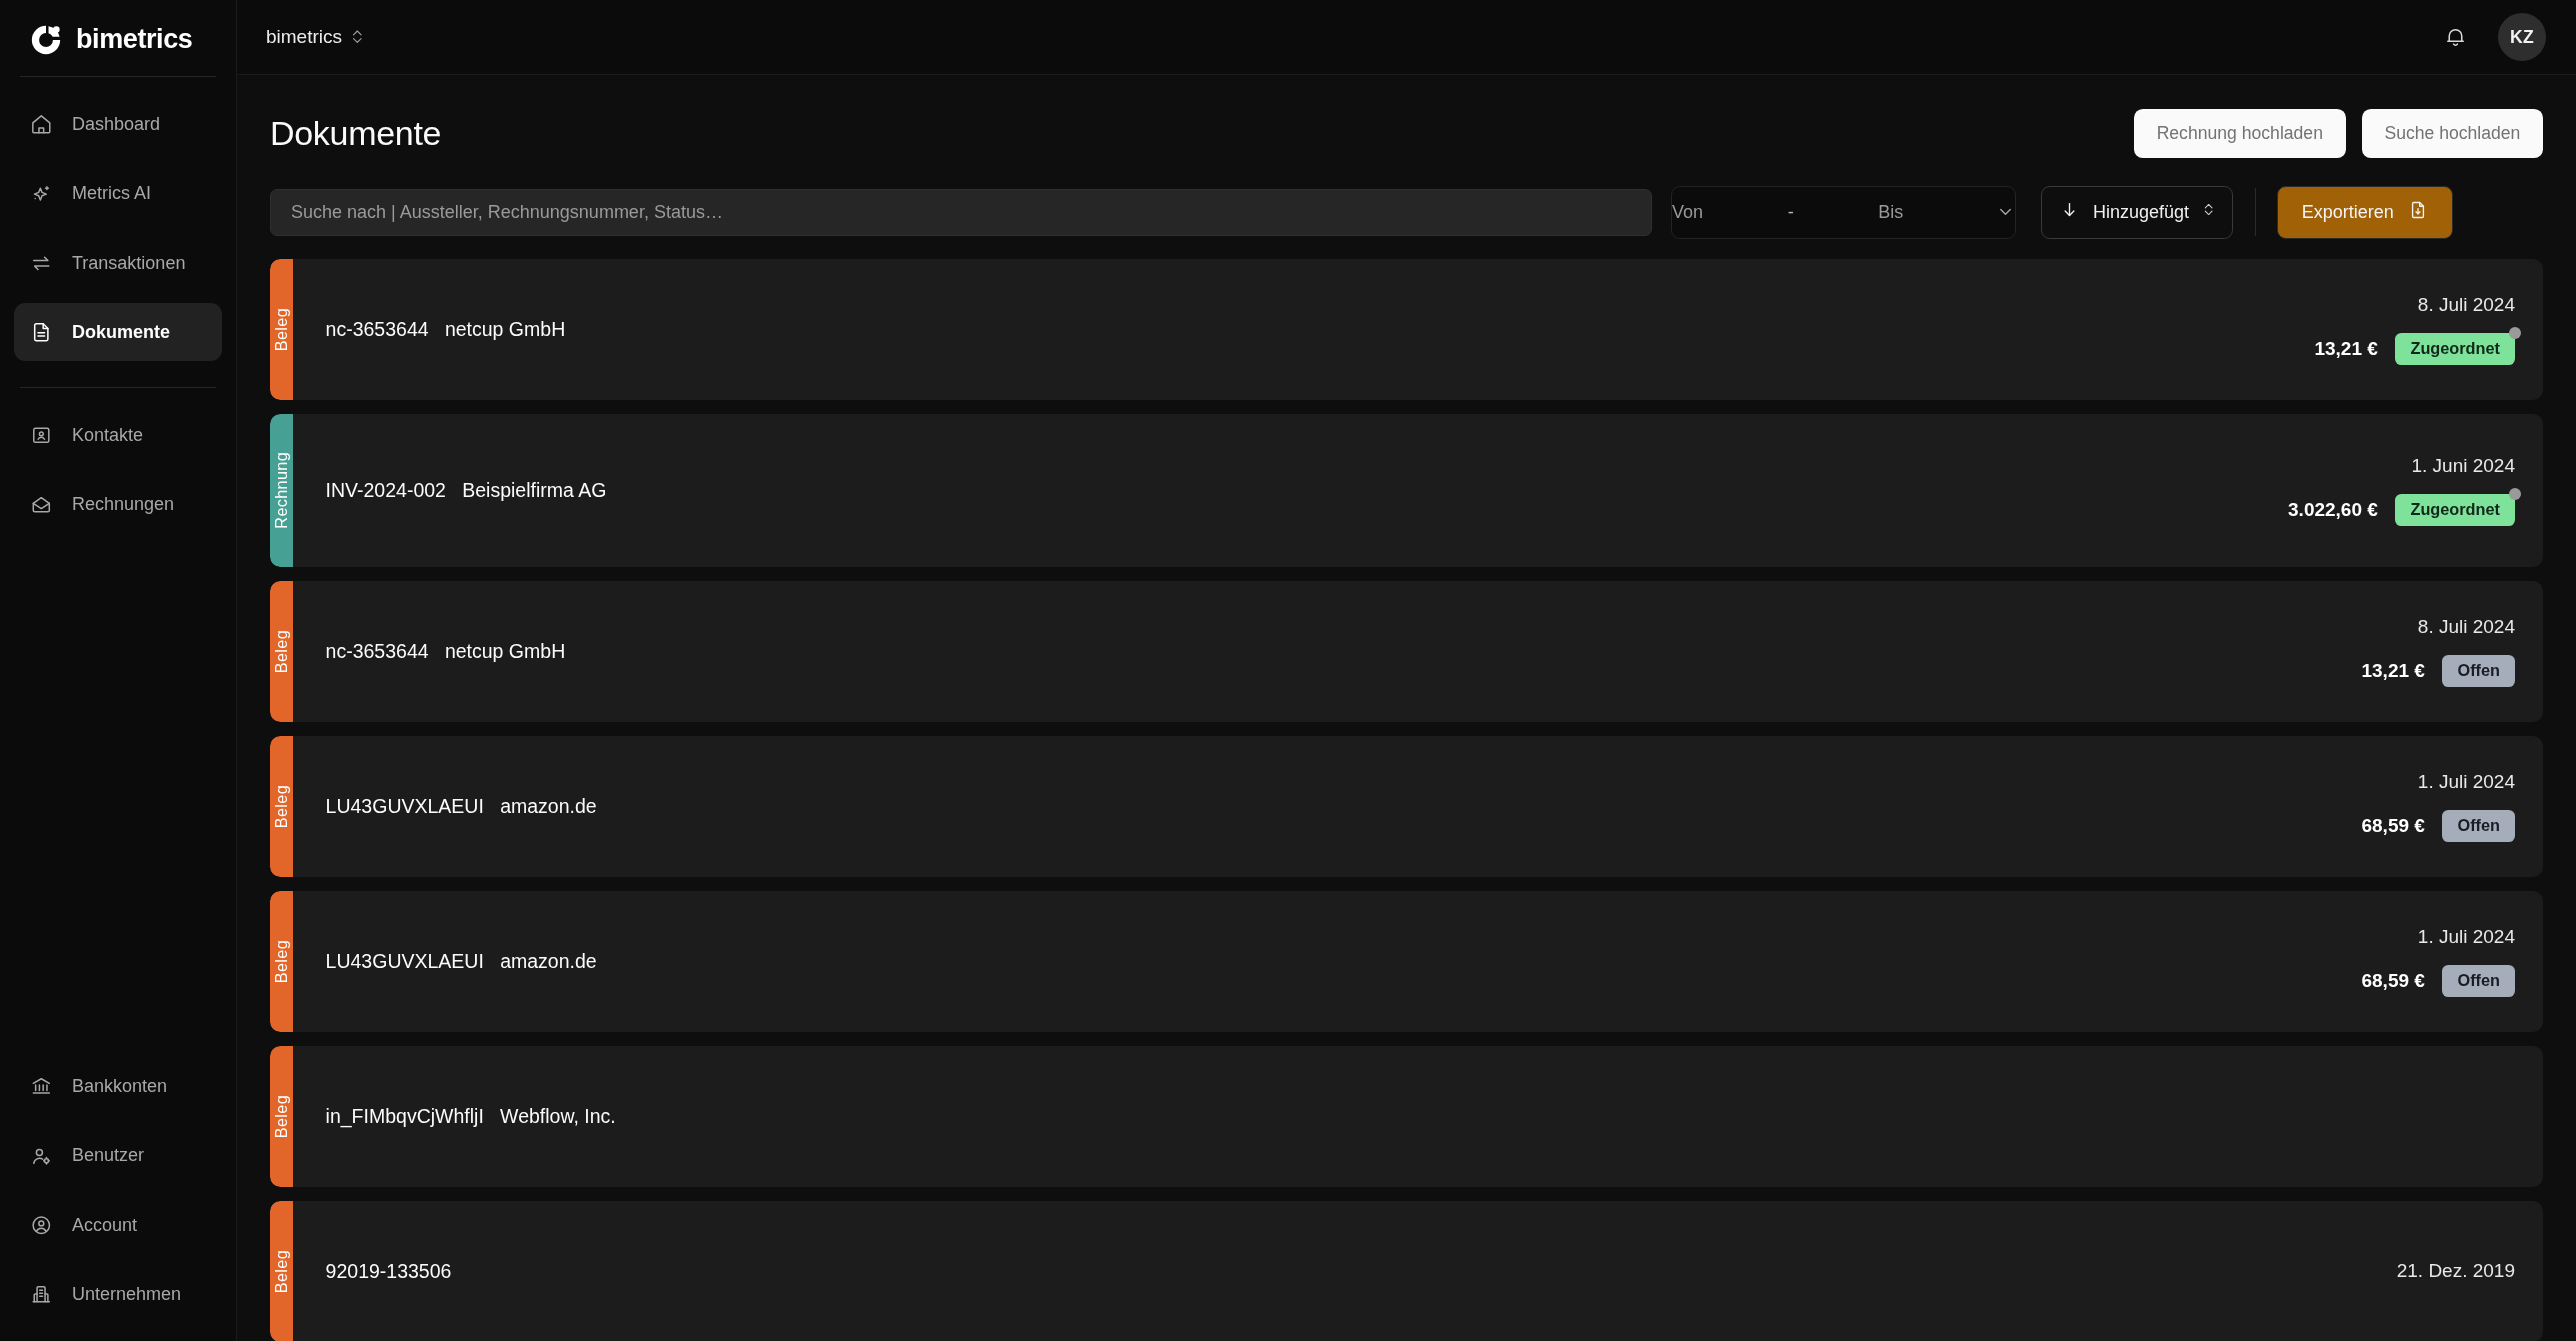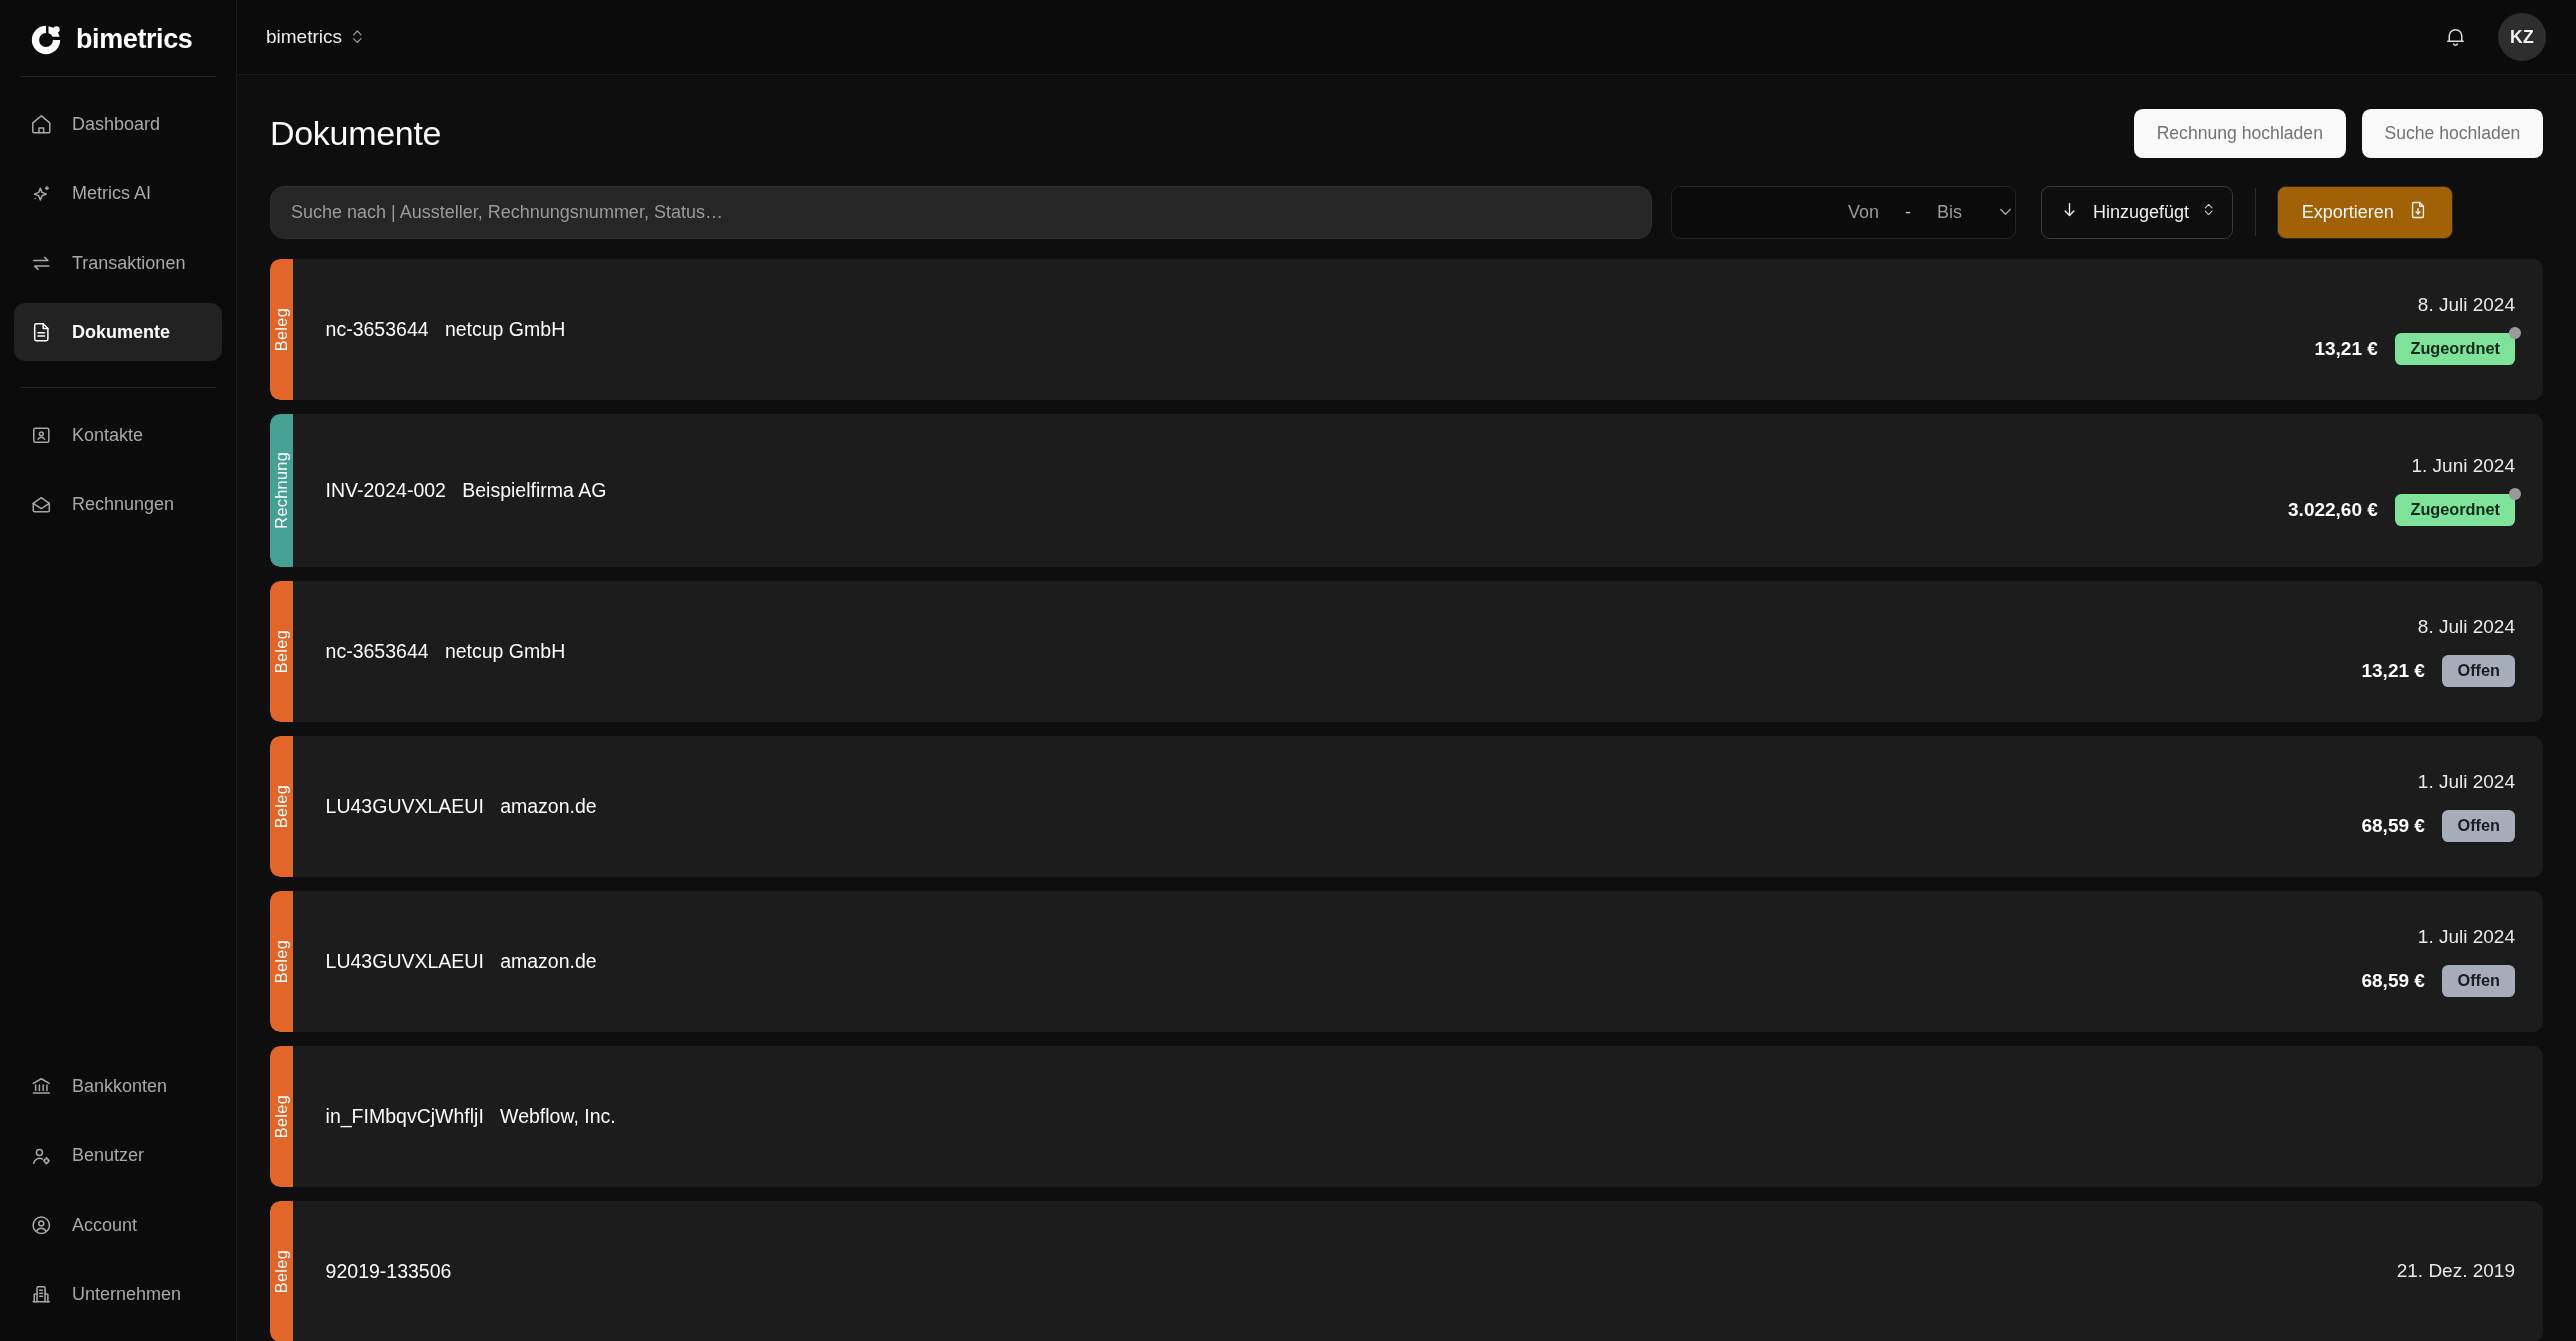--- a/index.html
+++ b/index.html
@@ -76,8 +76,8 @@
 
   .filter-row { display: flex; align-items: center; gap: 0; margin-top: 22.6px; height: 53px; }
   .search-box {
-    flex: 1 1 auto; height: 53px; background: #262626;
-    border: 0.6px solid #2f2f2f; border-radius: 14px;
+    flex: 1 1 auto; height: 47px; background: #262626;
+    border: 0.6px solid #2f2f2f; border-radius: 7px;
     display: flex; align-items: center; padding: 0 20px;
     max-width: 1382px;
   }

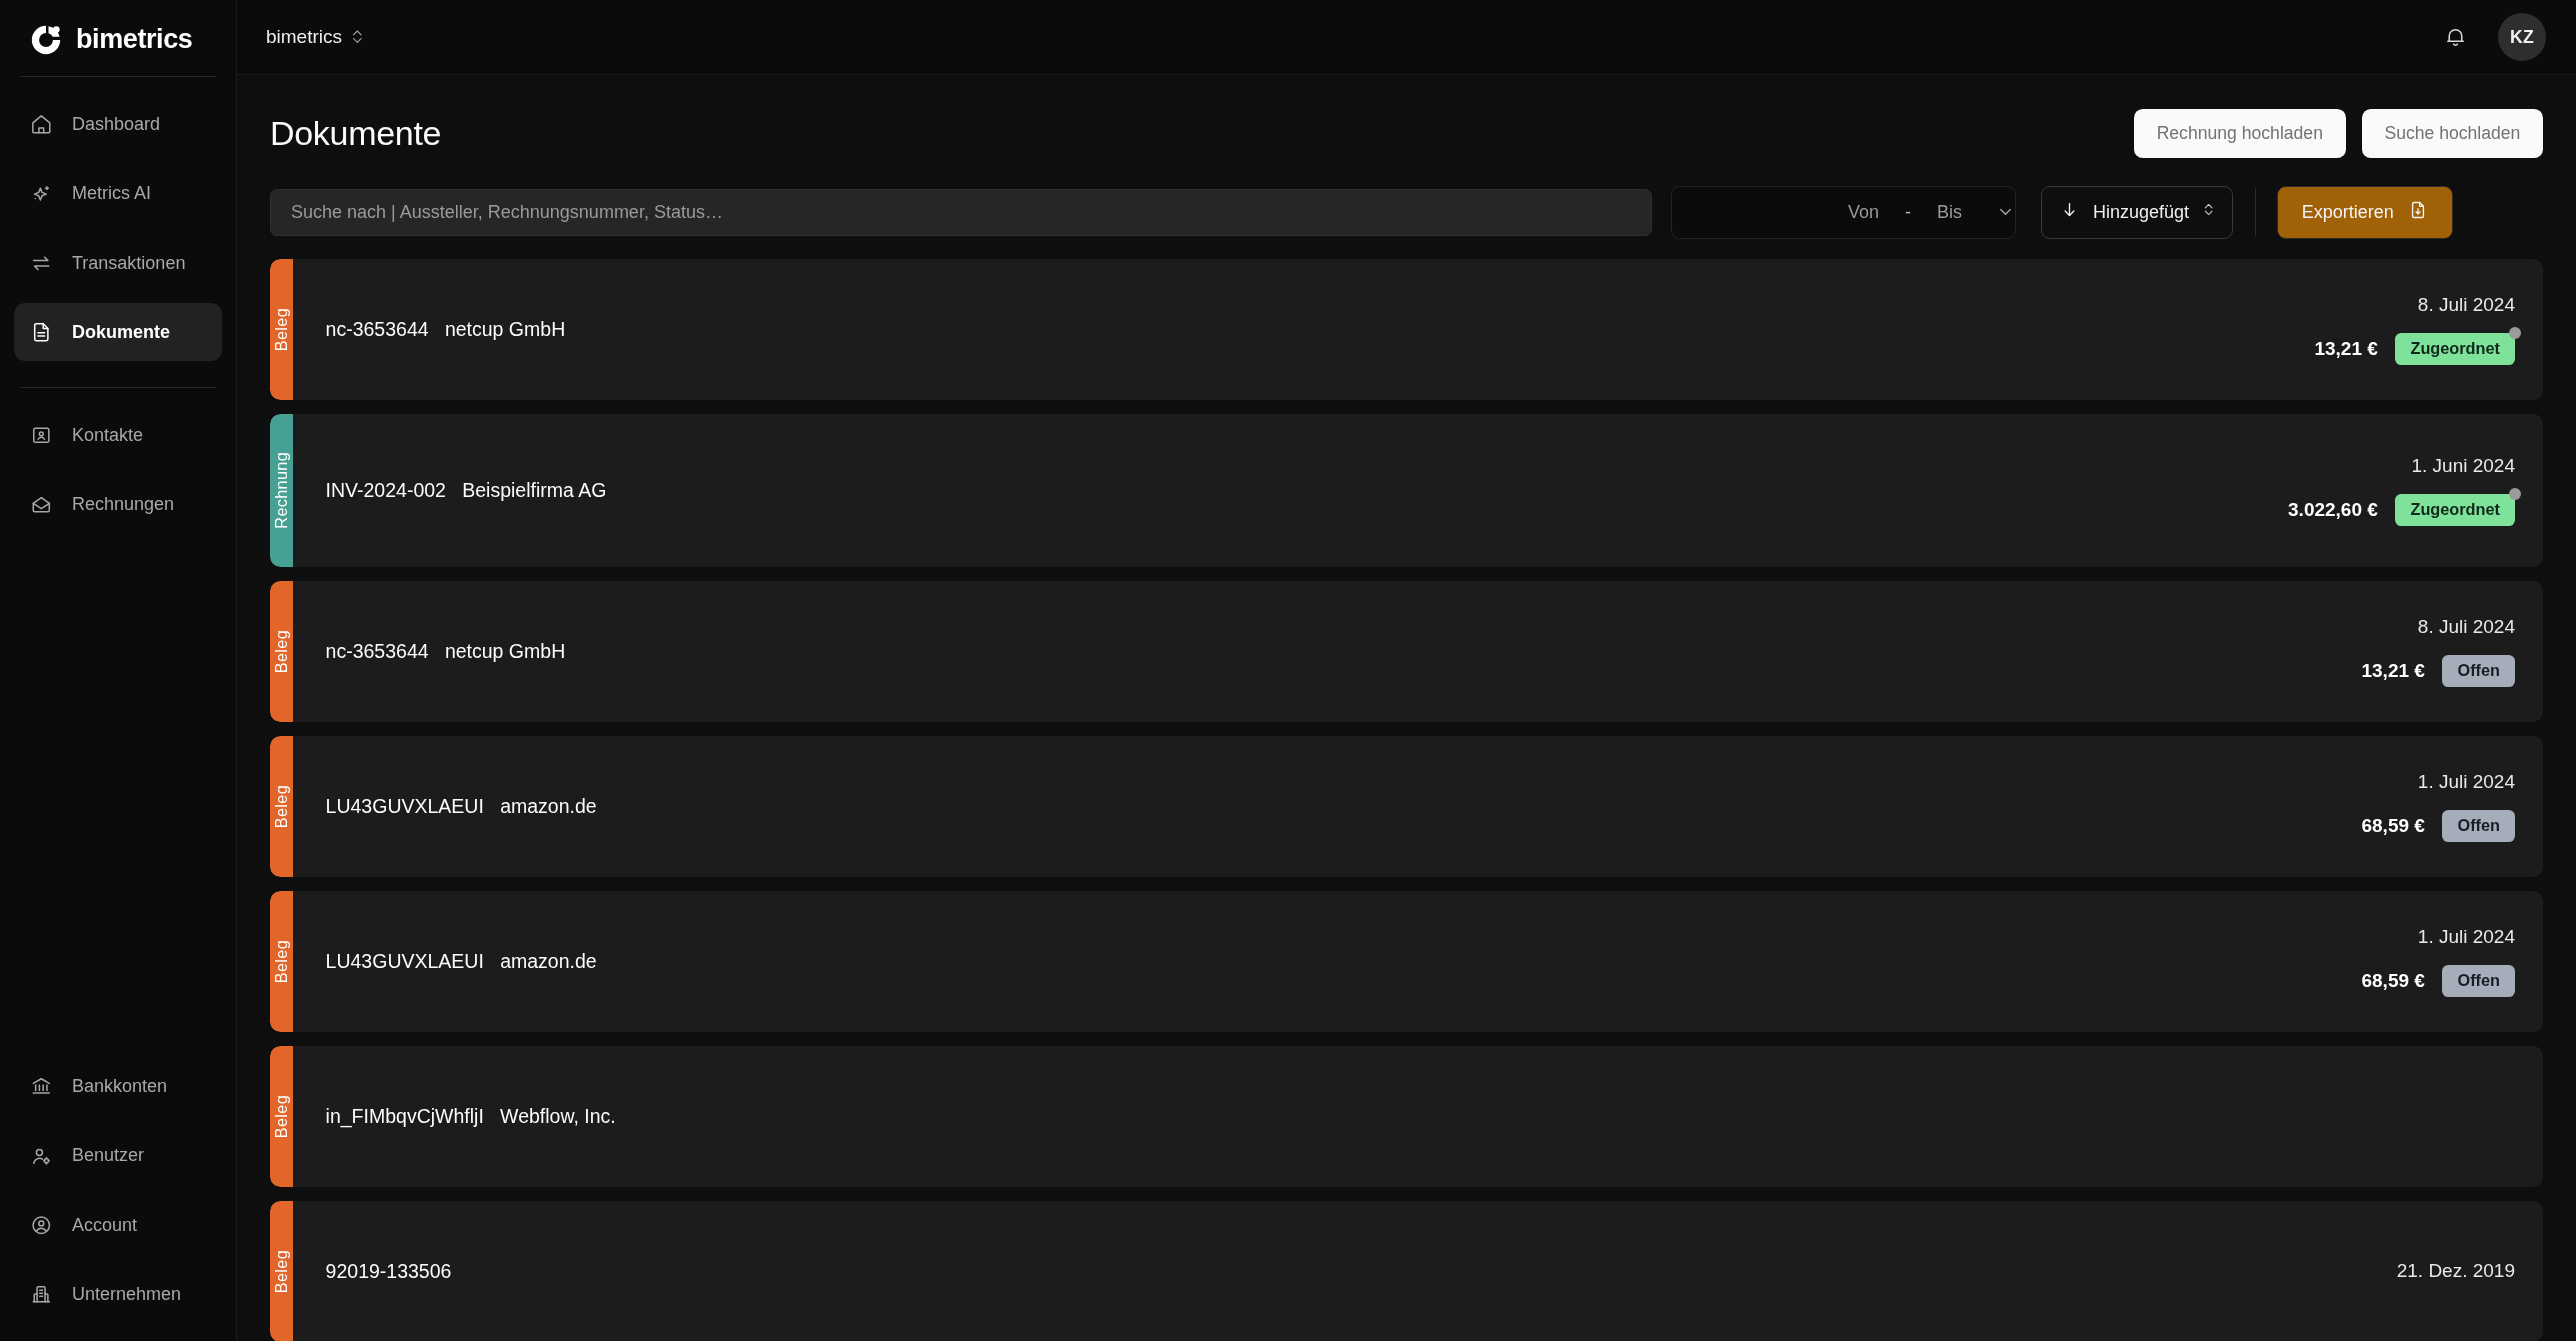--- a/index.html
+++ b/index.html
@@ -89,7 +89,7 @@
   .daterange {
     margin-left: 19px; height: 53px; width: 345px;
     background: #0b0b0b; border: 0.6px solid #242424; border-radius: 8.8px;
-    display: flex; align-items: center; justify-content: flex-end; gap: 0; cursor: pointer;
+    display: flex; align-items: center; justify-content: space-between; gap: 0; cursor: pointer;
   }
   .daterange .dr-l, .daterange .dr-r { color: #9a9a9a; font-size: 18px; }
   .daterange .dr-dash { color: #b8b8b8; font-size: 18px; margin: 0 26px; }

